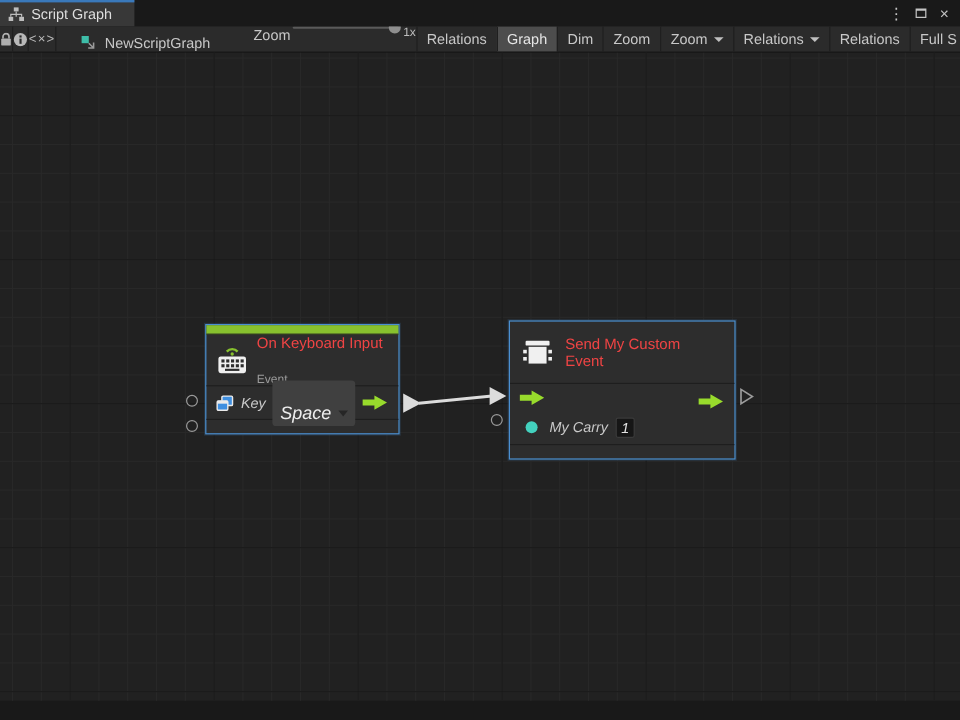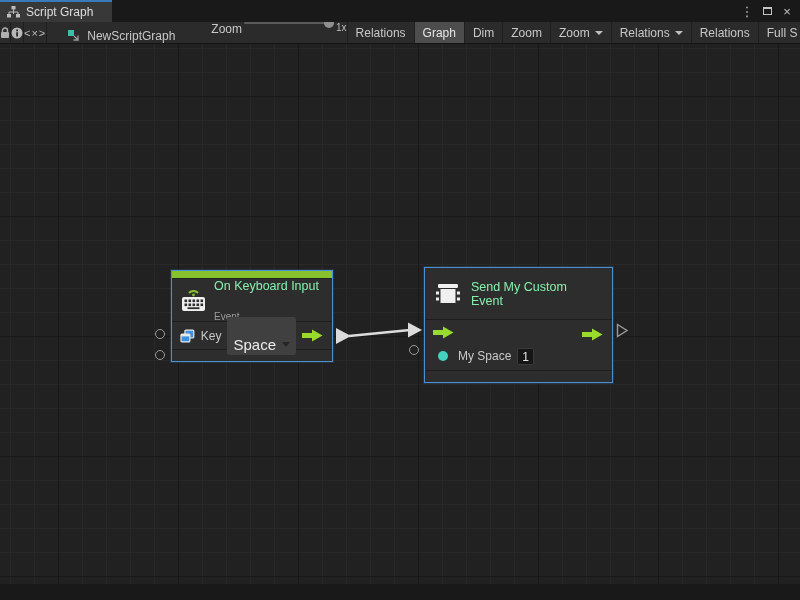--- a/index.html
+++ b/index.html
@@ -45,7 +45,7 @@
   .nhead { display:flex; align-items:center; gap:7px; padding:0 8px; flex-shrink:0; }
   .node1 .nhead { height:42px; }
   .node2 .nhead { height:51px; gap:10px; padding:0 10px; }
-  .ntitle { font-size:12.5px; color:#86efac; }
+  .ntitle { font-size:12.5px; color:#ef4444; }
   .nsub { font-size:10px; color:#9b9b9b; margin-top:18px; }
   .nbody { border-top:1px solid #1e1e1e; border-bottom:1px solid #1e1e1e; padding:3px 0; flex-shrink:0; }
   .prow { height:21px; display:flex; align-items:center; gap:6px; padding:0 9px 0 8px; }

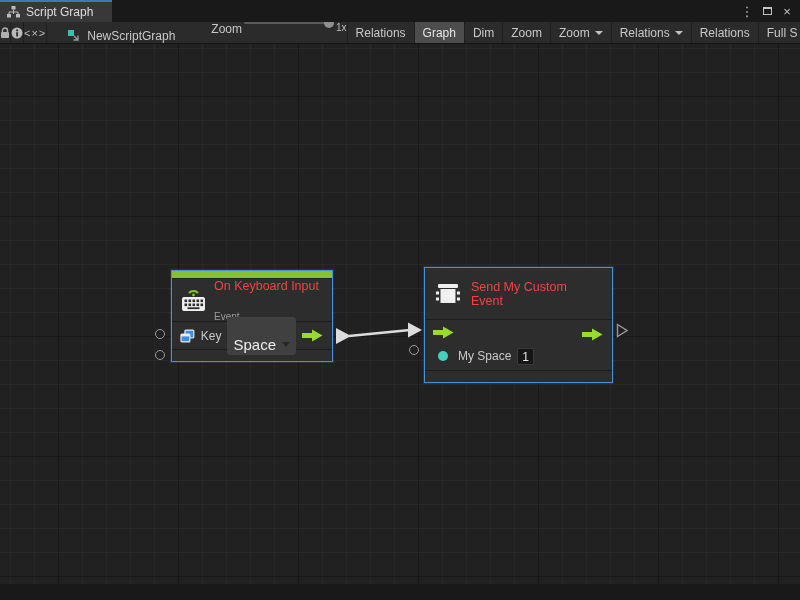--- a/index.html
+++ b/index.html
@@ -48,7 +48,7 @@
   .ntitle { font-size:12.5px; color:#ef4444; }
   .nsub { font-size:10px; color:#9b9b9b; margin-top:18px; }
   .nbody { border-top:1px solid #1e1e1e; border-bottom:1px solid #1e1e1e; padding:3px 0; flex-shrink:0; }
-  .prow { height:21px; display:flex; align-items:center; gap:6px; padding:0 9px 0 8px; }
+  .prow { height:21px; display:flex; align-items:center; gap:6px; padding:0 9px 0 8px;font-style:italic; }
   .node2 .prow { height:22px; }
   .plabel { font-size:12px; color:#c9c9c9; }
   .dropdown { background:#404040; border-radius:3px; padding:19px 6px 2px; font-size:15px; color:#ededed; display:inline-flex; align-items:center; gap:6px; cursor:default; }

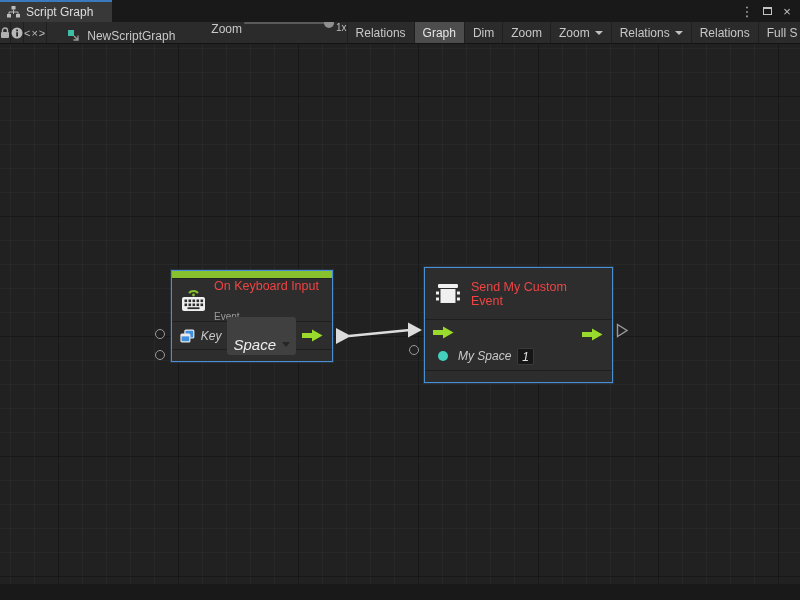--- a/index.html
+++ b/index.html
@@ -225,7 +225,7 @@
         </div>
         <div class="prow">
           <span class="teal-dot"></span>
-          <span class="plabel">My Space</span>
+          <span class="plabel">My Carry</span>
           <span class="valuebox">1</span>
         </div>
       </div>

